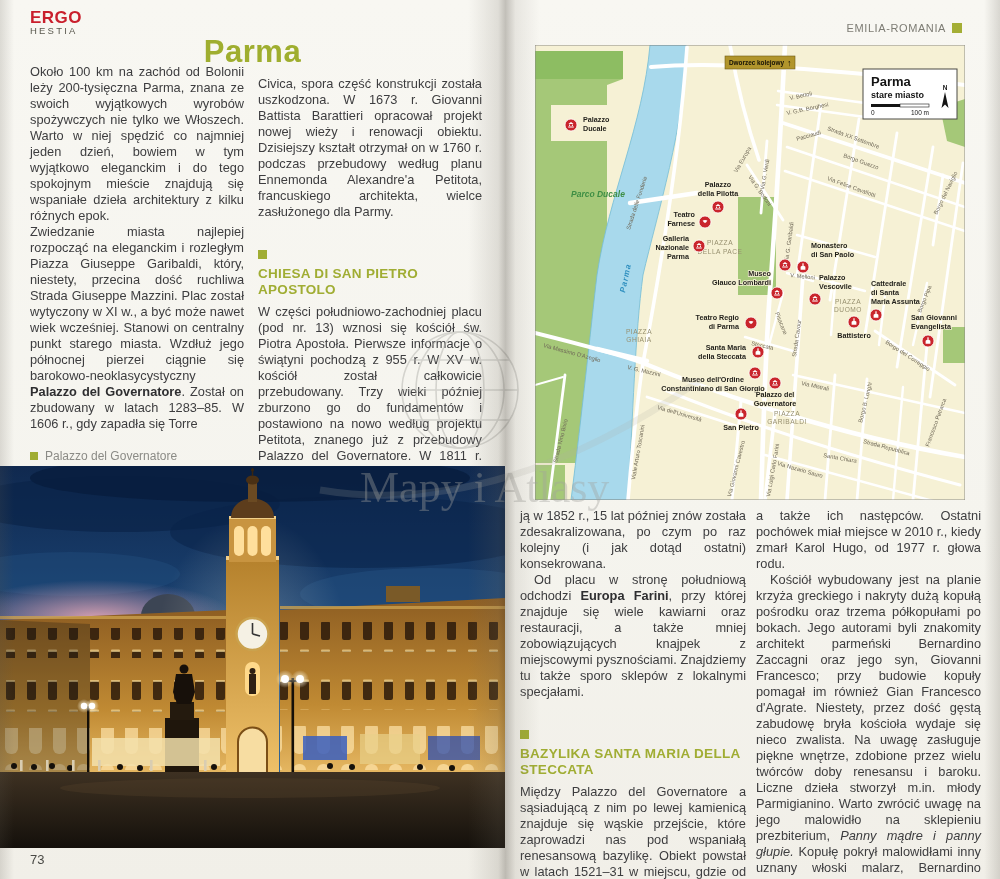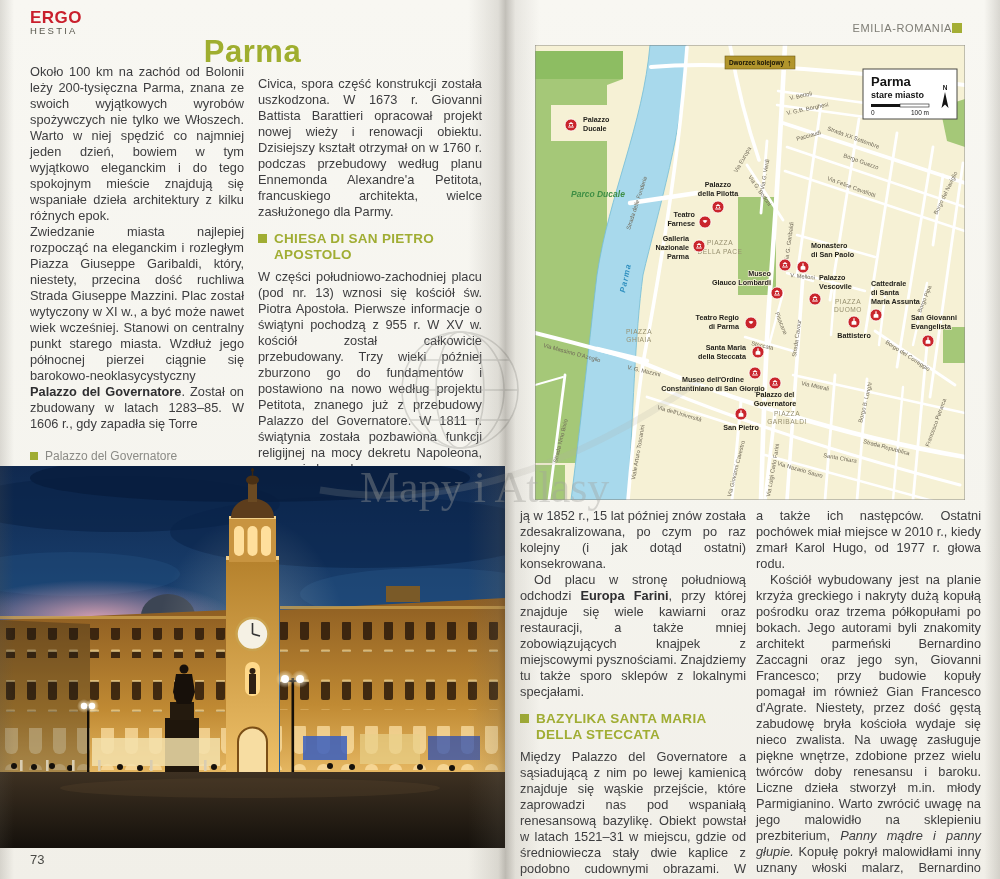--- a/index.html
+++ b/index.html
@@ -10,7 +10,7 @@
   
   .brand-ergo{font-size:17px;font-weight:800;color:#c91f2c;letter-spacing:.5px;line-height:15px;}
   .brand-hestia{font-size:9.5px;font-weight:400;color:#5a594f;letter-spacing:2.2px;}
-  .region{font-size:11px;color:#7d7c74;letter-spacing:.6px;display:flex;align-items:center;}
+  .region{font-size:11px;color:#7d7c74;letter-spacing:.6px;display:flex;align-items:center;gap:6px;}
   .gsq{width:10px;height:10px;background:#a4ae35;display:inline-block;flex:none;}
   
   .bt{font-size:12.8px;line-height:16px;color:#3d3d3f;text-align:justify;margin:0;}

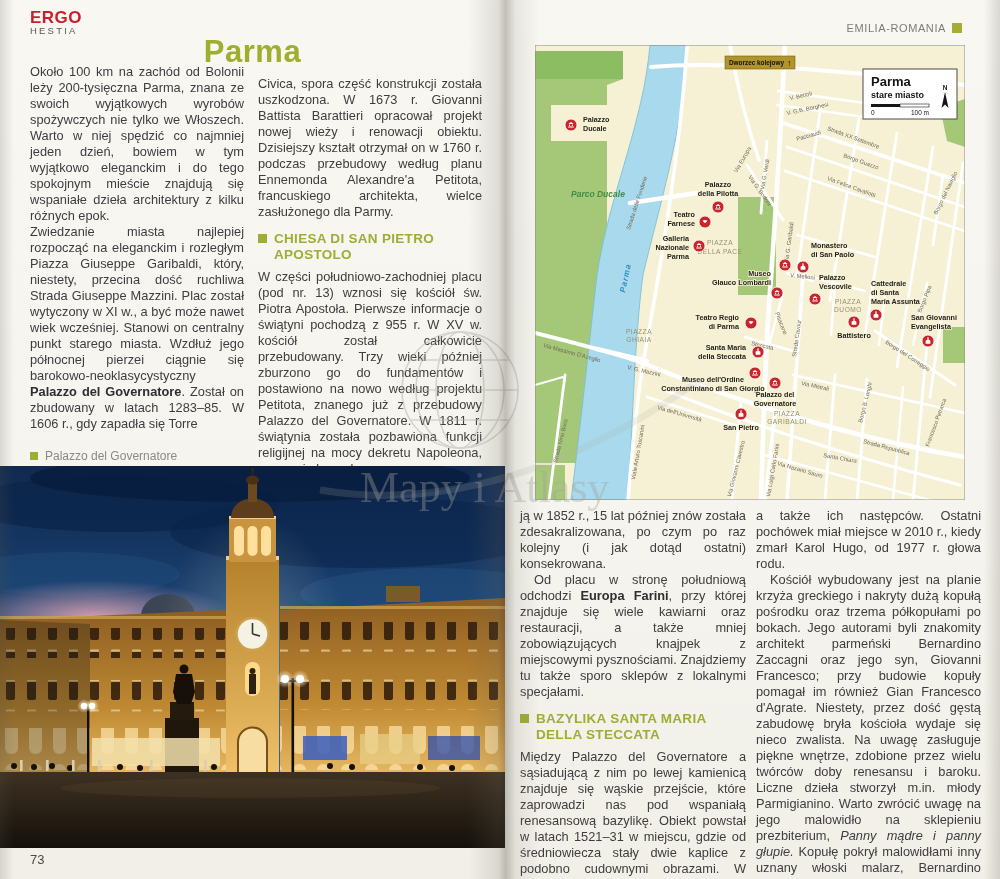--- a/index.html
+++ b/index.html
@@ -17,7 +17,7 @@
   .bt b{font-weight:700;color:#2e2e30;}
   .ind{text-indent:14px;}
   .title{font-size:31px;font-weight:800;color:#9fae2f;letter-spacing:.5px;}
-  .sech{display:flex;gap:7px;margin:11px 0 7px 0;}
+  .sech{display:flex;gap:7px;margin:27px 0 7px 0;flex-direction:column;}
   .sq{width:9px;height:9px;background:#a0ad33;margin-top:3px;flex:none;}
   .secht{font-size:13.5px;font-weight:800;color:#a0ad33;line-height:15.5px;letter-spacing:.3px;}
   .cap{display:flex;gap:7px;align-items:center;}

